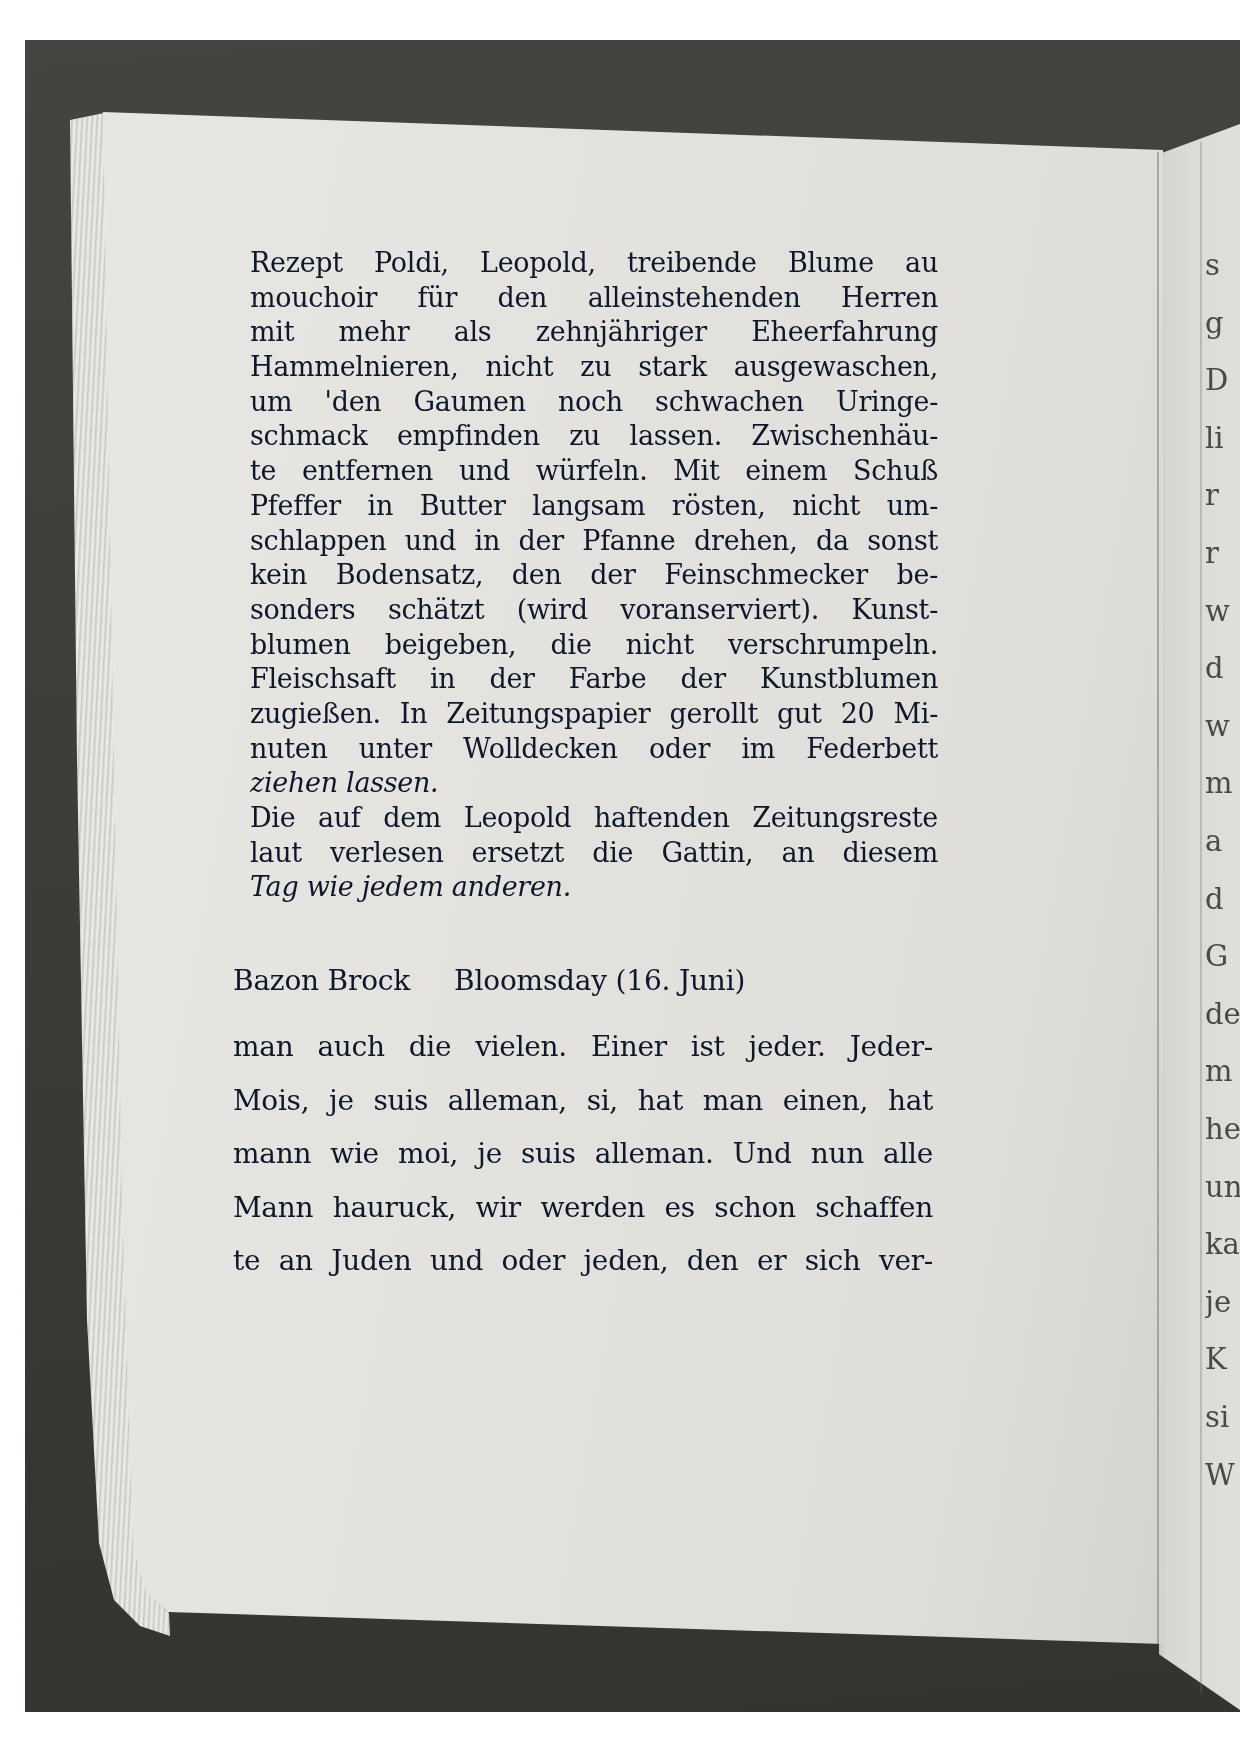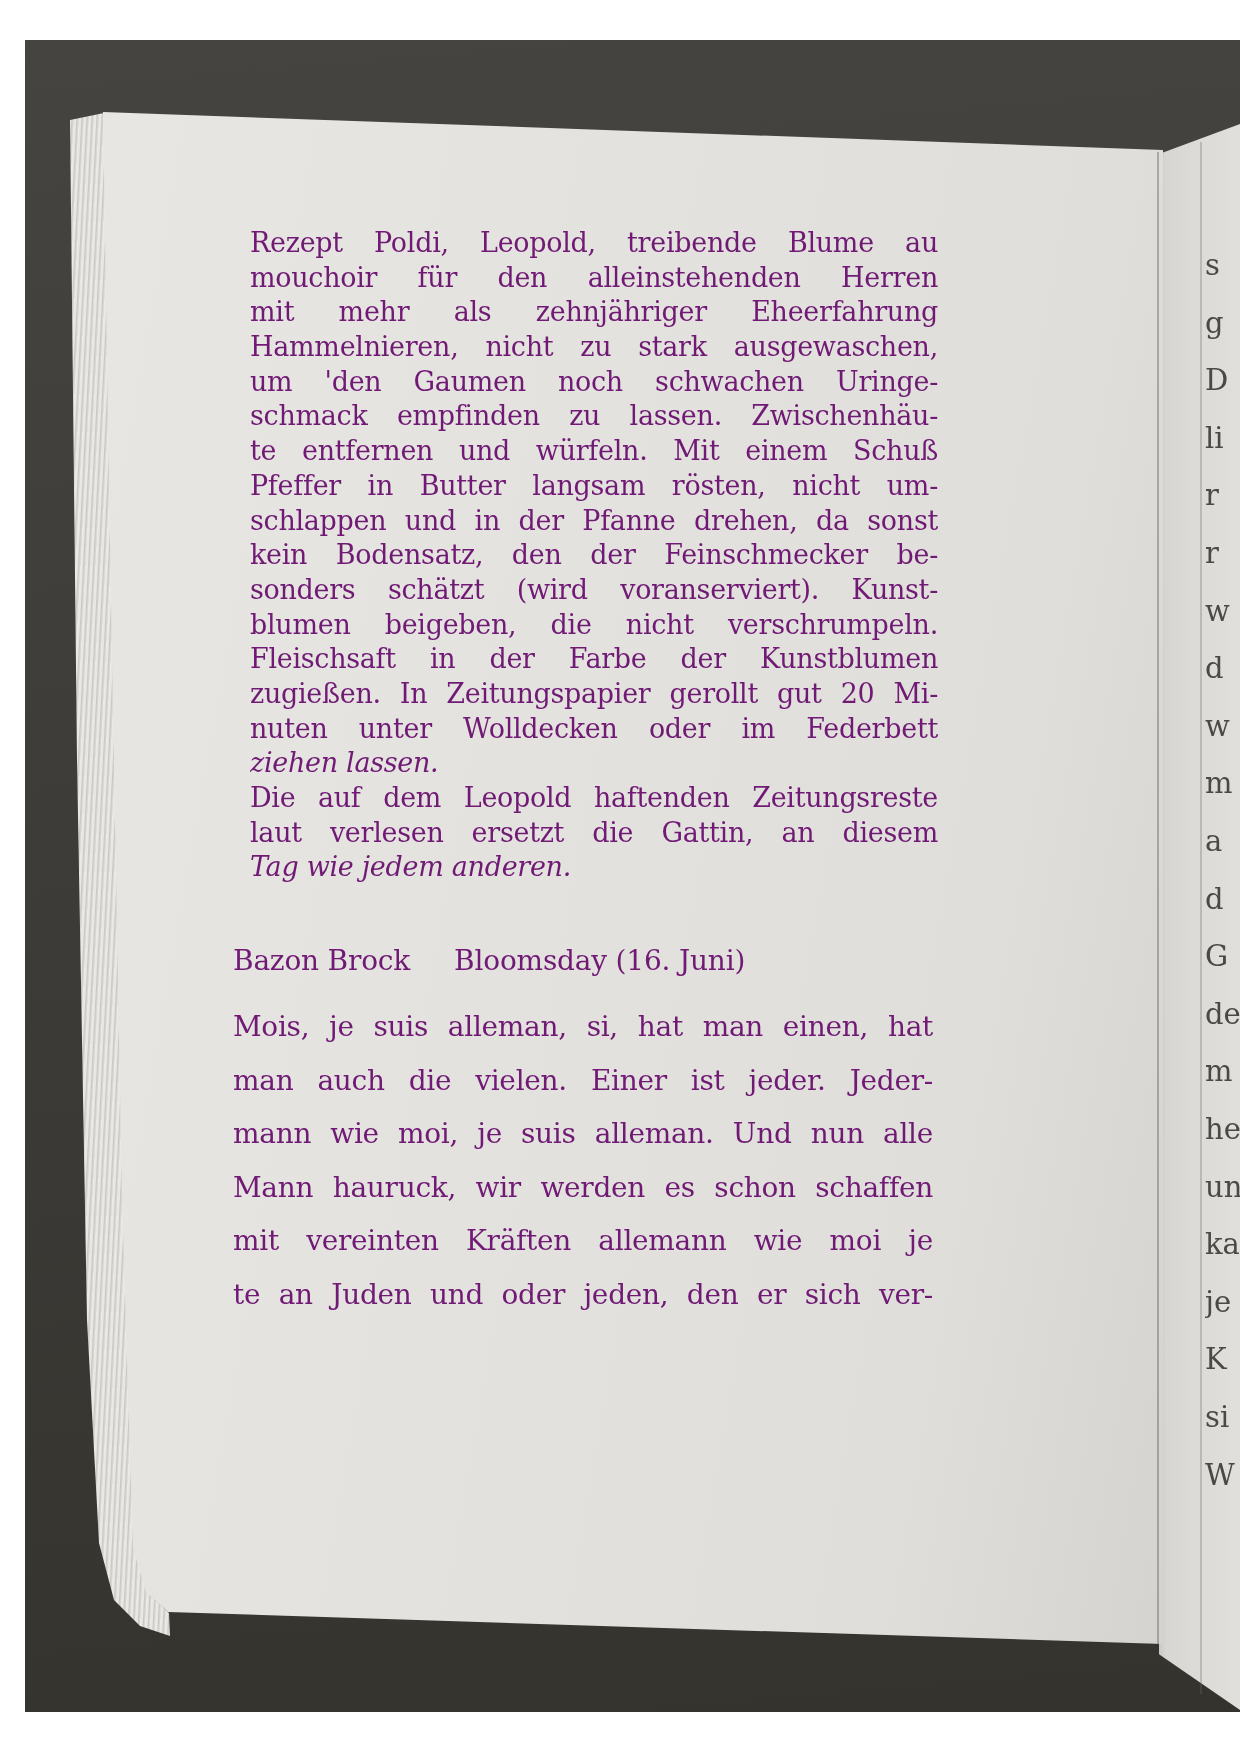--- a/index.html
+++ b/index.html
@@ -38,7 +38,7 @@
     clip-path:polygon(103px 112px,1163px 150px,1163px 1644px,168px 1612px,146px 1592px,133px 1548px,122px 1200px,111px 600px,103px 112px);
   }
   
-  .textblock{position:absolute;color:#701a75;filter:blur(0.3px);}
+  .textblock{position:absolute;color:#0f172a;filter:blur(0.3px);margin-top:20px;}
   .recipe{left:250px;top:226px;width:688px;font-size:27px;line-height:34.7px;letter-spacing:-0.3px;}
   .bloomsday{left:233px;top:1000px;width:700px;font-size:28px;line-height:53.6px;letter-spacing:-0.3px;}
   .jline{text-align:justify;text-align-last:justify;text-justify:inter-word;height:34.7px;overflow:hidden;}

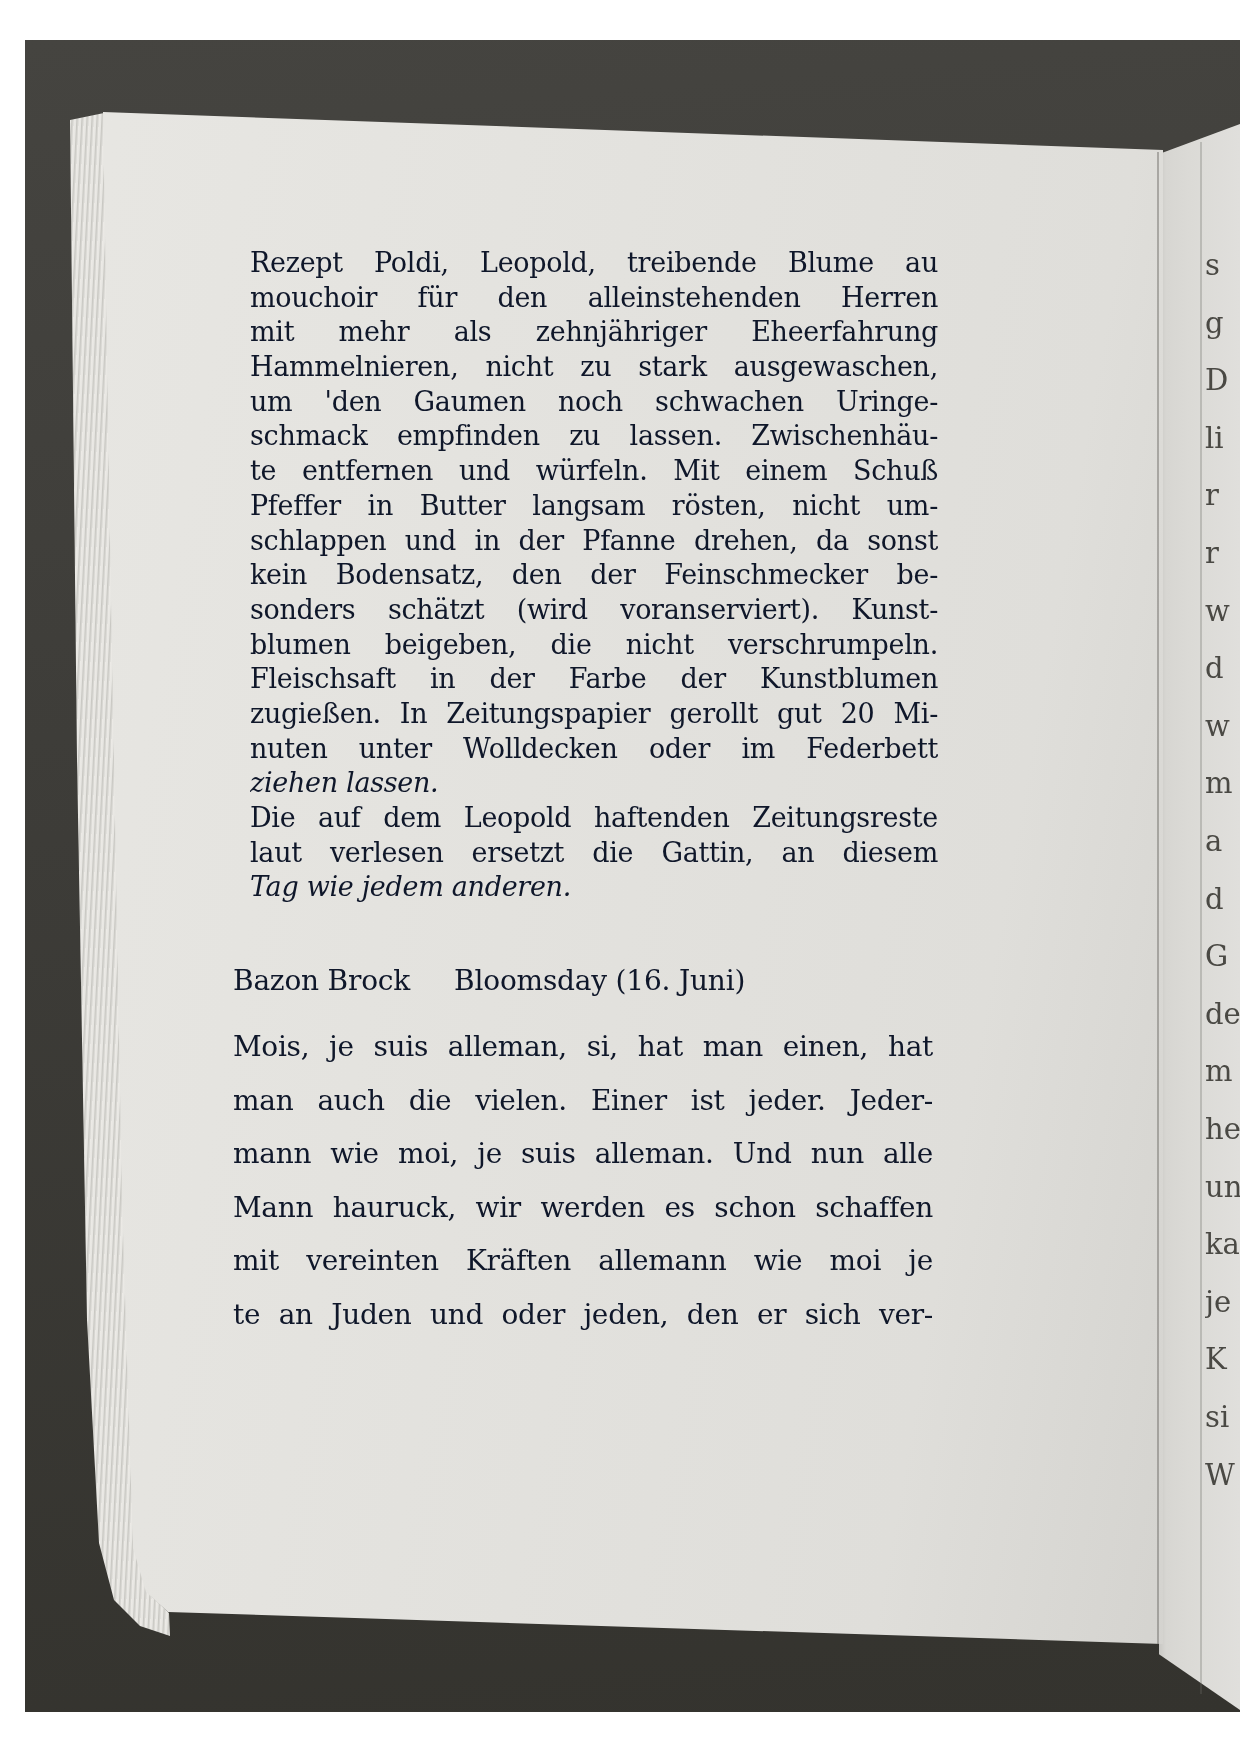--- a/index.html
+++ b/index.html
@@ -110,8 +110,8 @@
   </div>
 
   <div class="textblock bloomsday">
+    <div class="jline">man auch die vielen. Einer ist jeder. Jeder-</div>
     <div class="jline">Mois, je suis alleman, si, hat man einen, hat</div>
-    <div class="jline">man auch die vielen. Einer ist jeder. Jeder-</div>
     <div class="jline">mann wie moi, je suis alleman. Und nun alle</div>
     <div class="jline">Mann hauruck, wir werden es schon schaffen</div>
     <div class="jline">mit vereinten Kräften allemann wie moi je</div>

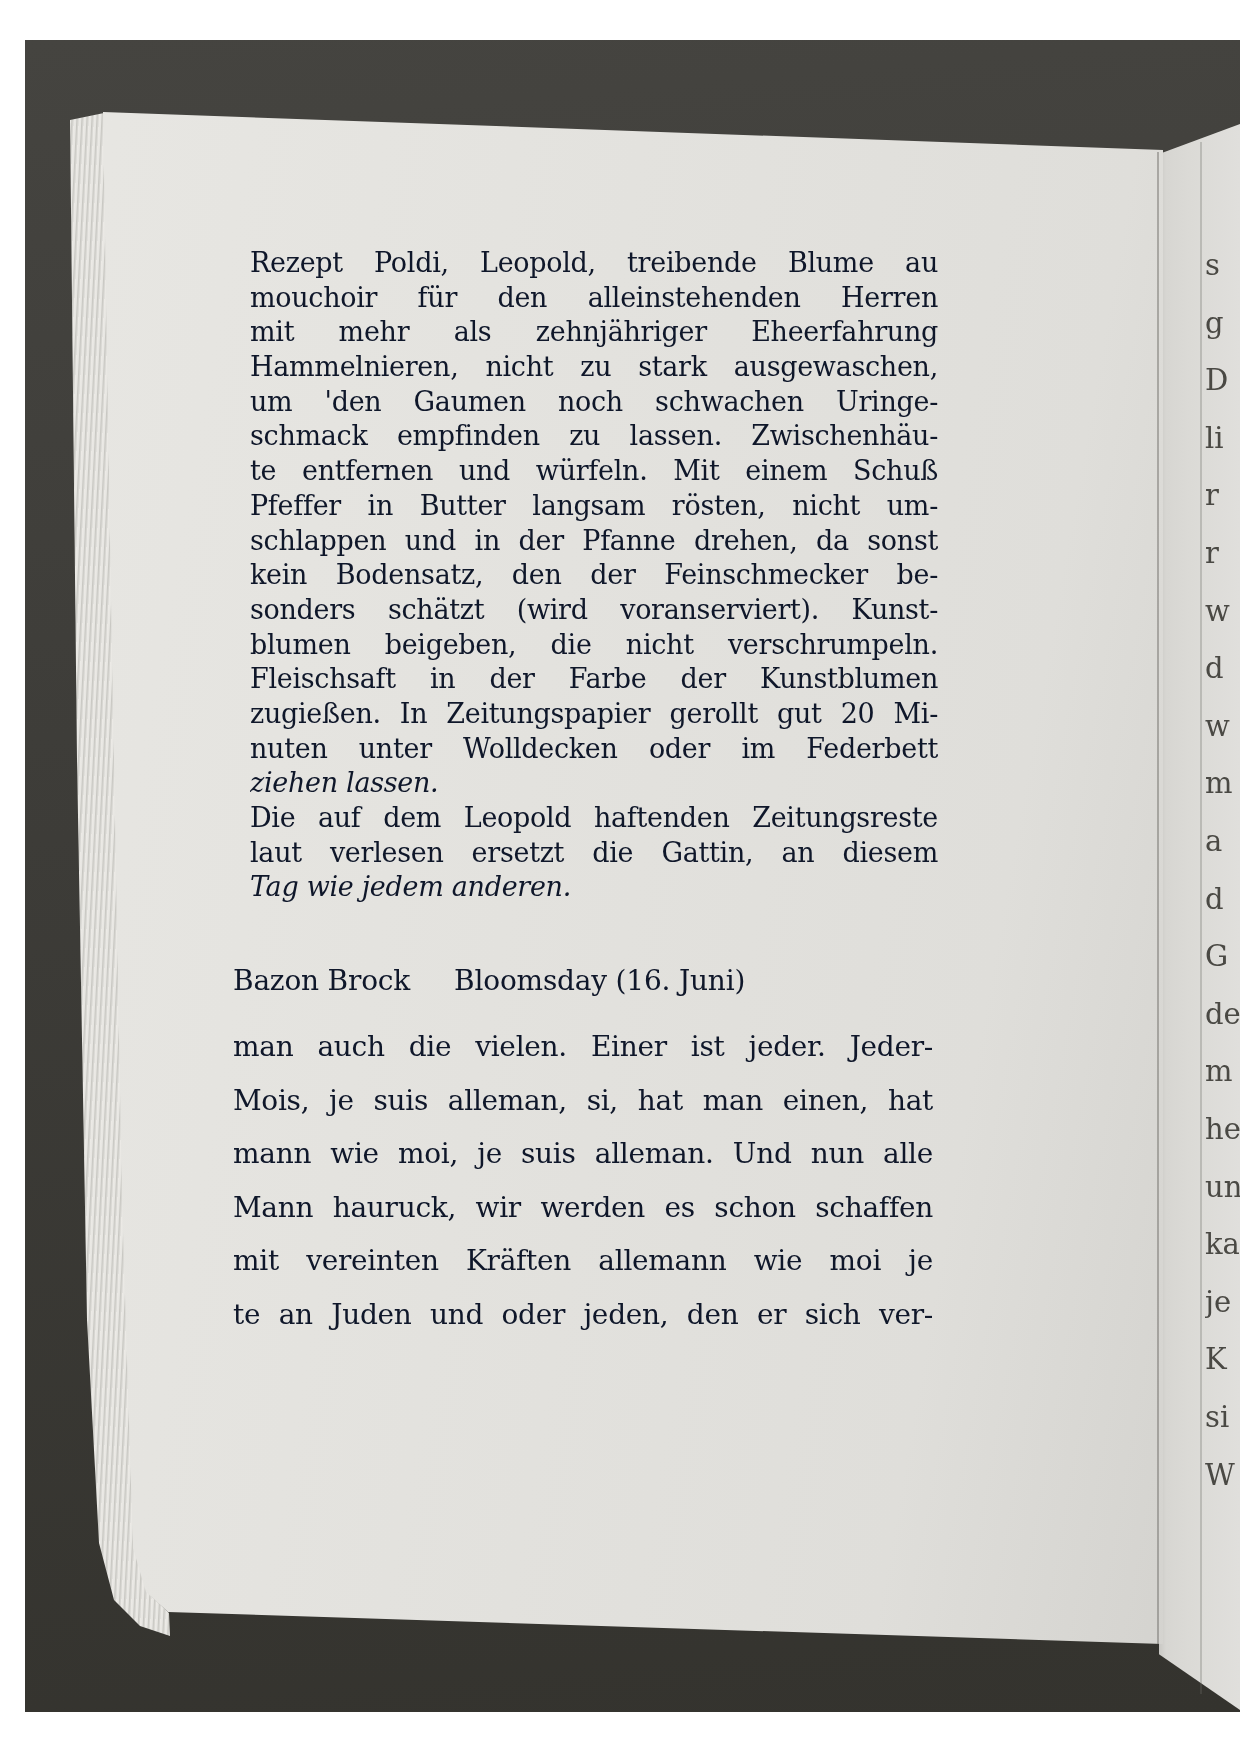--- a/index.html
+++ b/index.html
@@ -114,7 +114,6 @@
     <div class="jline">Mois, je suis alleman, si, hat man einen, hat</div>
     <div class="jline">mann wie moi, je suis alleman. Und nun alle</div>
     <div class="jline">Mann hauruck, wir werden es schon schaffen</div>
-    <div class="jline">mit vereinten Kräften allemann wie moi je</div>
     <div class="jline">te an Juden und oder jeden, den er sich ver-</div>
   </div>
 </div>

